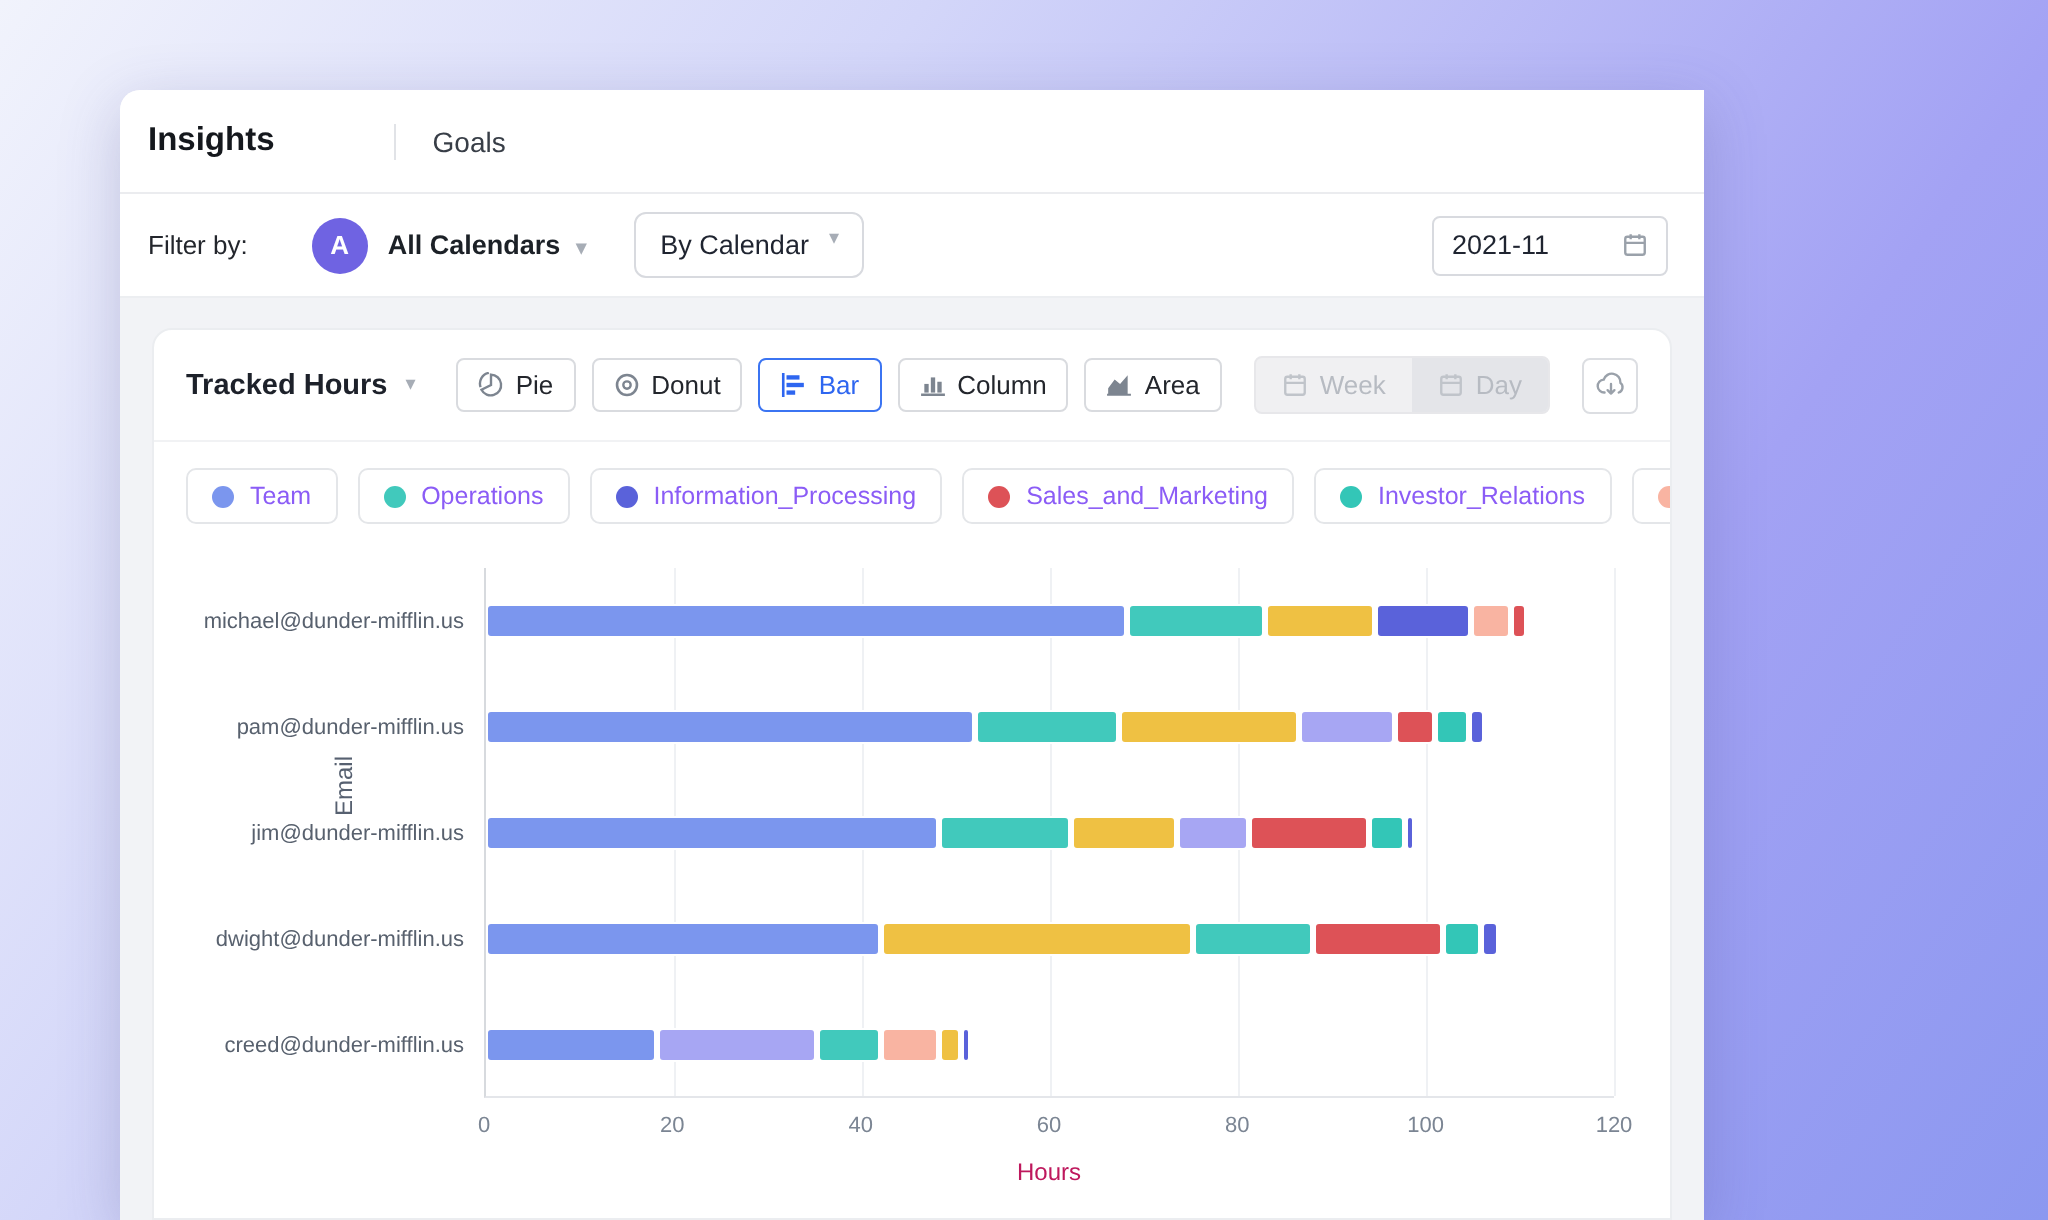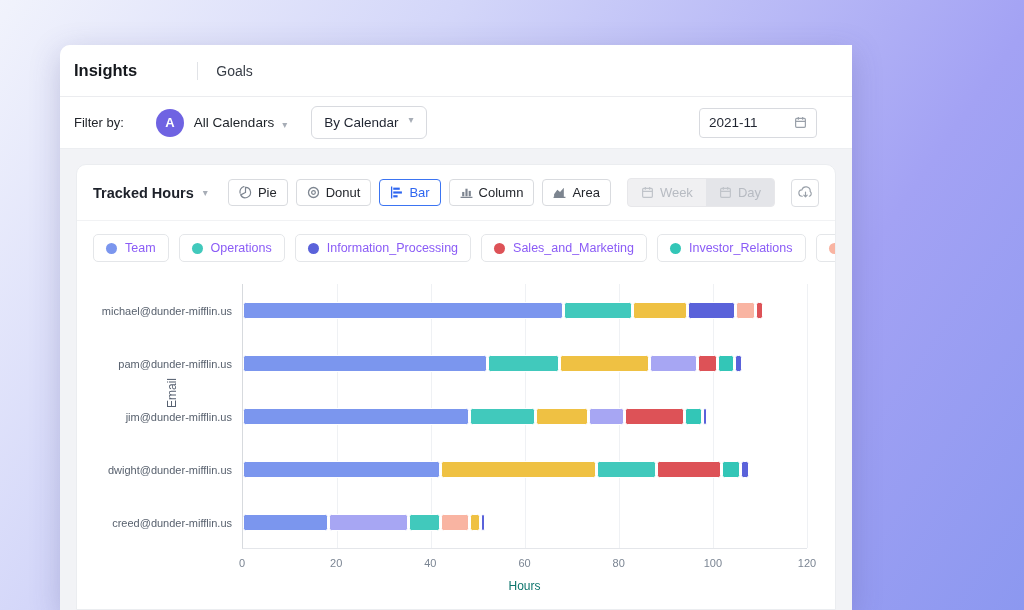--- a/index.html
+++ b/index.html
@@ -23,7 +23,7 @@
   .filter-bar { background:#fff; height:52px; display:flex; align-items:center; padding:0 14px; border-bottom:1px solid #eceef1; }
   .filter-label { font-size:13px; color:#23262c; margin-right:32px; }
   .avatar { width:28px; height:28px; border-radius:50%; background:#6f63e2; color:#fff; font-size:13px; font-weight:bold; display:flex; align-items:center; justify-content:center; margin-right:10px; }
-  .cal-dd { display:flex; align-items:flex-end; gap:8px; font-size:13.5px; font-weight:normal; color:#1c2127; cursor:pointer; }
+  .cal-dd { display:flex; align-items:flex-end; gap:8px; font-size:13.5px; font-weight:bold; color:#1c2127; cursor:pointer; }
   .caret { font-size:10px; color:#a7adb6; line-height:1; }
   .select-btn { margin-left:24px; border:1px solid #d8dadf; border-radius:6px; background:#fff; padding:8px 12px; font-size:13.5px; color:#1f2430; display:flex; align-items:flex-start; gap:10px; cursor:pointer; }
   .spacer { flex:1; }

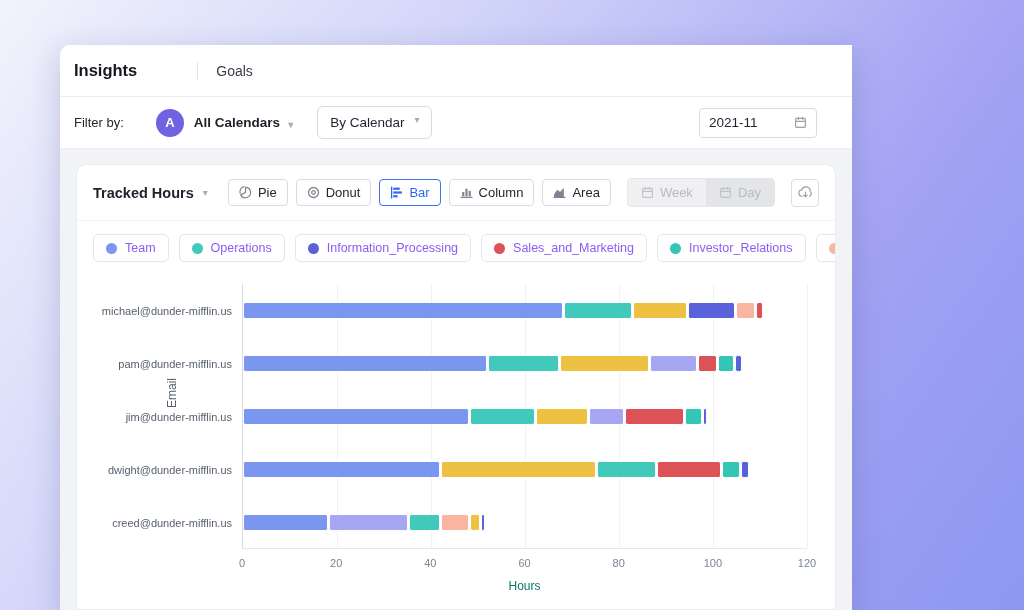--- a/index.html
+++ b/index.html
@@ -27,7 +27,7 @@
   .caret { font-size:10px; color:#a7adb6; line-height:1; }
   .select-btn { margin-left:24px; border:1px solid #d8dadf; border-radius:6px; background:#fff; padding:8px 12px; font-size:13.5px; color:#1f2430; display:flex; align-items:flex-start; gap:10px; cursor:pointer; }
   .spacer { flex:1; }
-  .date-input { border:1px solid #d8dadf; border-radius:4px; background:#fff; width:118px; height:30px; padding:0 9px; display:flex; align-items:center; justify-content:space-between; font-size:13.5px; color:#1f2430; margin-right:21px; }
+  .date-input { border:1px solid #d8dadf; border-radius:4px; background:#fff; width:118px; height:30px; padding:0 9px; display:flex; align-items:center; justify-content:space-between; font-size:13.5px; color:#1f2430; margin-right:4px; }
   .ico { display:inline-flex; color:#9aa1aa; }
   .ico svg { display:block; }
 

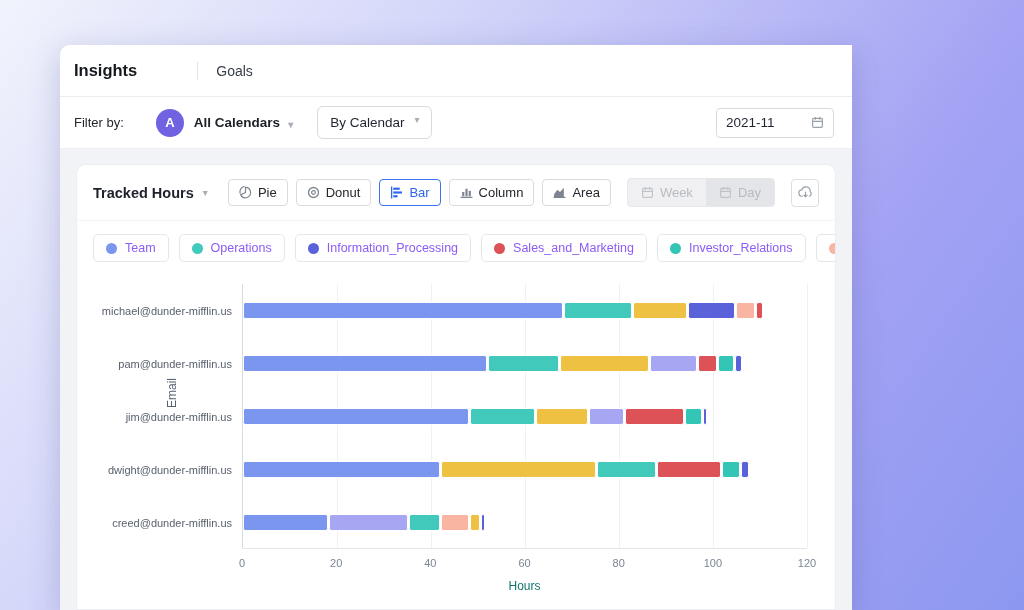--- a/index.html
+++ b/index.html
@@ -65,7 +65,7 @@
   .yaxis-label { position:absolute; left:88px; top:132px; transform:rotate(-90deg); transform-origin:left top; font-size:12px; color:#566070; }
   .xlabels { position:absolute; left:165px; right:28px; top:281px; height:14px; }
   .xtick { position:absolute; transform:translateX(-50%); font-size:11px; color:#7b8593; }
-  .xaxis-label { position:absolute; left:165px; right:28px; top:303px; text-align:center; font-size:12px; color:#0f766e; }
+  .xaxis-label { position:absolute; left:165px; right:28px; top:303px; text-align:center; font-size:12px; color:#be185d; }
 </style>
 </head>
 <body>

